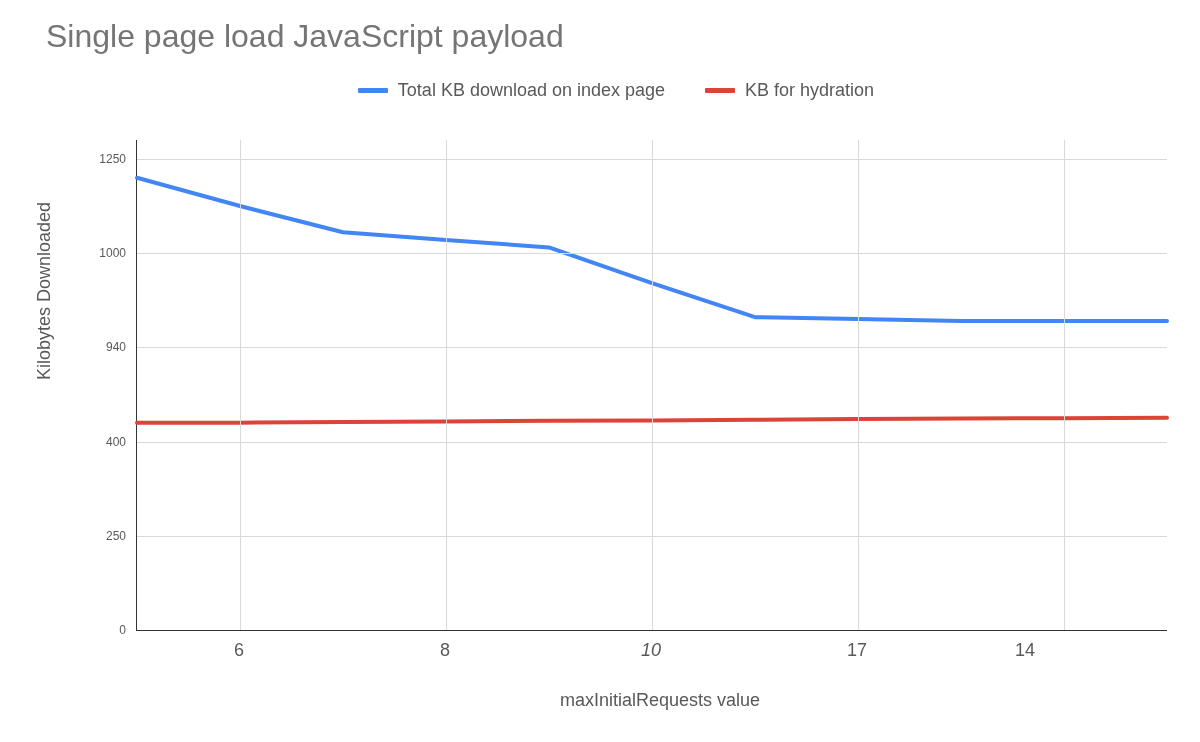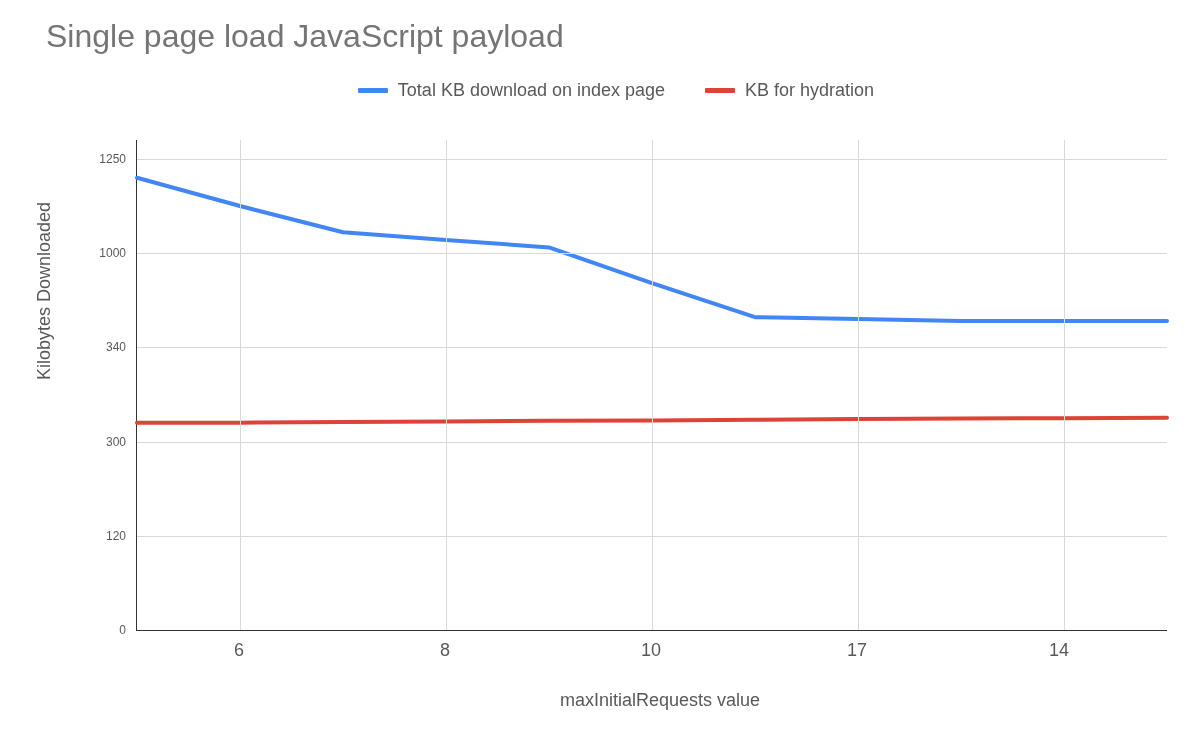--- a/index.html
+++ b/index.html
@@ -150,7 +150,7 @@
 <div class="ytick" style="top: 630px; left: 50px; position: absolute; width: 60px; text-align: right;">0</div>
     <div class="ytick" style="top: 535.769px; left: 50px; position: absolute; width: 60px; text-align: right;">120</div>
     <div class="ytick" style="top: 441.538px; left: 50px; position: absolute; width: 60px; text-align: right;">300</div>
-    <div class="ytick" style="top: 347.308px; left: 50px; position: absolute; width: 60px; text-align: right;">340</div>
+    <div class="ytick" style="top: 347.308px; left: 50px; position: absolute; width: 60px; text-align: right;">940</div>
     <div class="ytick" style="top: 253.077px; left: 50px; position: absolute; width: 60px; text-align: right;">1000</div>
     <div class="ytick" style="top: 158.846px; left: 50px; position: absolute; width: 60px; text-align: right;">1250</div>
     <div class="xtick" style="left: 223px;">6</div>

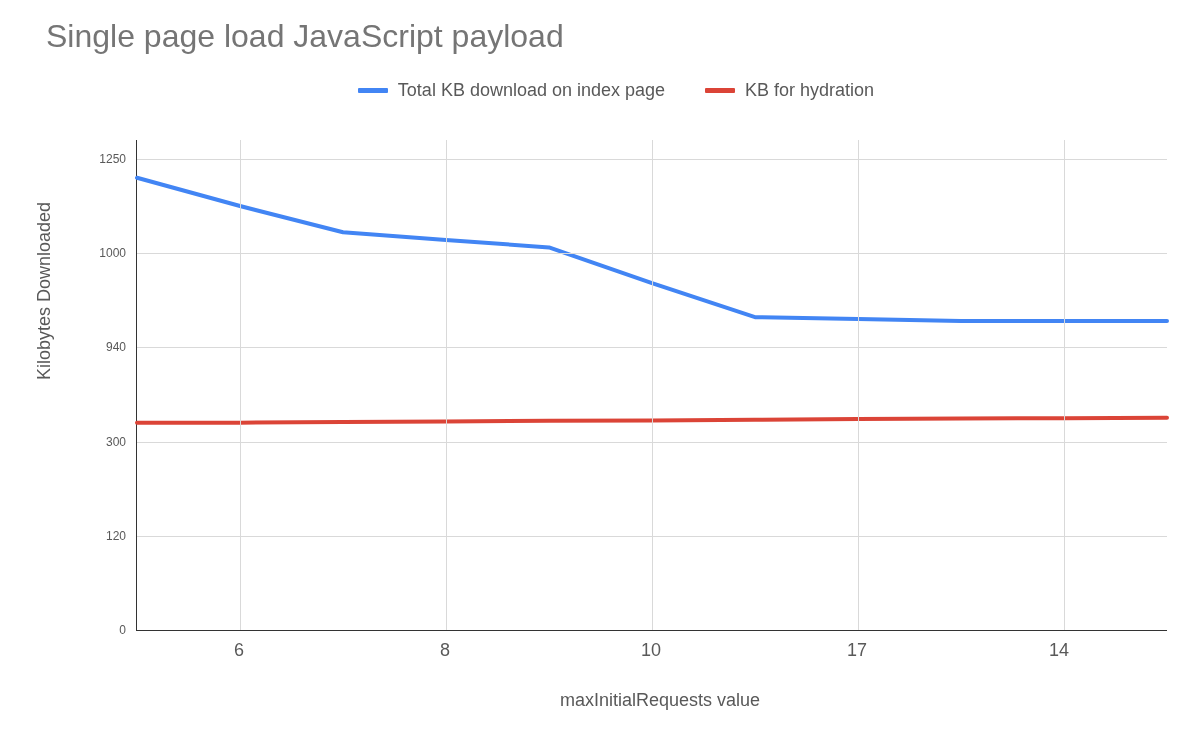--- a/index.html
+++ b/index.html
@@ -149,7 +149,7 @@
     </div>
 <div class="ytick" style="top: 630px; left: 50px; position: absolute; width: 60px; text-align: right;">0</div>
     <div class="ytick" style="top: 535.769px; left: 50px; position: absolute; width: 60px; text-align: right;">120</div>
-    <div class="ytick" style="top: 441.538px; left: 50px; position: absolute; width: 60px; text-align: right;">300</div>
+    <div class="ytick" style="top: 441.538px; left: 50px; position: absolute; width: 60px; text-align: right;">400</div>
     <div class="ytick" style="top: 347.308px; left: 50px; position: absolute; width: 60px; text-align: right;">940</div>
     <div class="ytick" style="top: 253.077px; left: 50px; position: absolute; width: 60px; text-align: right;">1000</div>
     <div class="ytick" style="top: 158.846px; left: 50px; position: absolute; width: 60px; text-align: right;">1250</div>

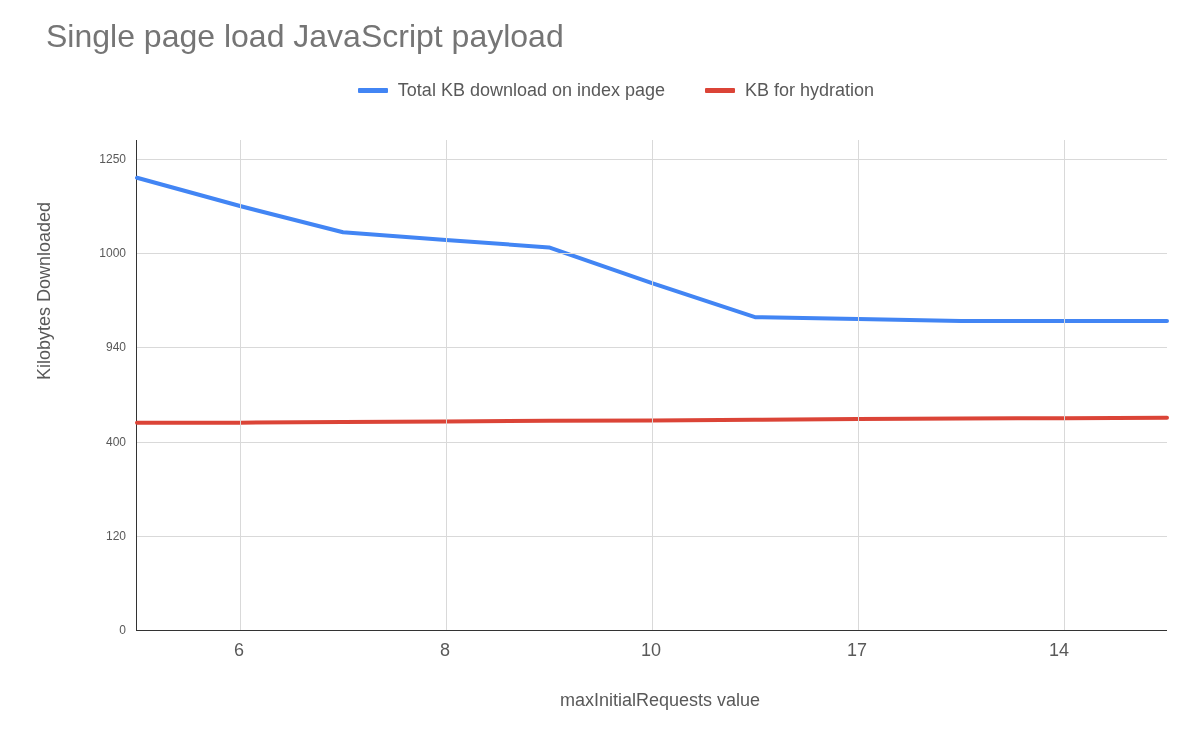--- a/index.html
+++ b/index.html
@@ -148,7 +148,7 @@
       <div class="gridline-v" style="left: 927px;"></div>
     </div>
 <div class="ytick" style="top: 630px; left: 50px; position: absolute; width: 60px; text-align: right;">0</div>
-    <div class="ytick" style="top: 535.769px; left: 50px; position: absolute; width: 60px; text-align: right;">120</div>
+    <div class="ytick" style="top: 535.769px; left: 50px; position: absolute; width: 60px; text-align: right;">250</div>
     <div class="ytick" style="top: 441.538px; left: 50px; position: absolute; width: 60px; text-align: right;">400</div>
     <div class="ytick" style="top: 347.308px; left: 50px; position: absolute; width: 60px; text-align: right;">940</div>
     <div class="ytick" style="top: 253.077px; left: 50px; position: absolute; width: 60px; text-align: right;">1000</div>

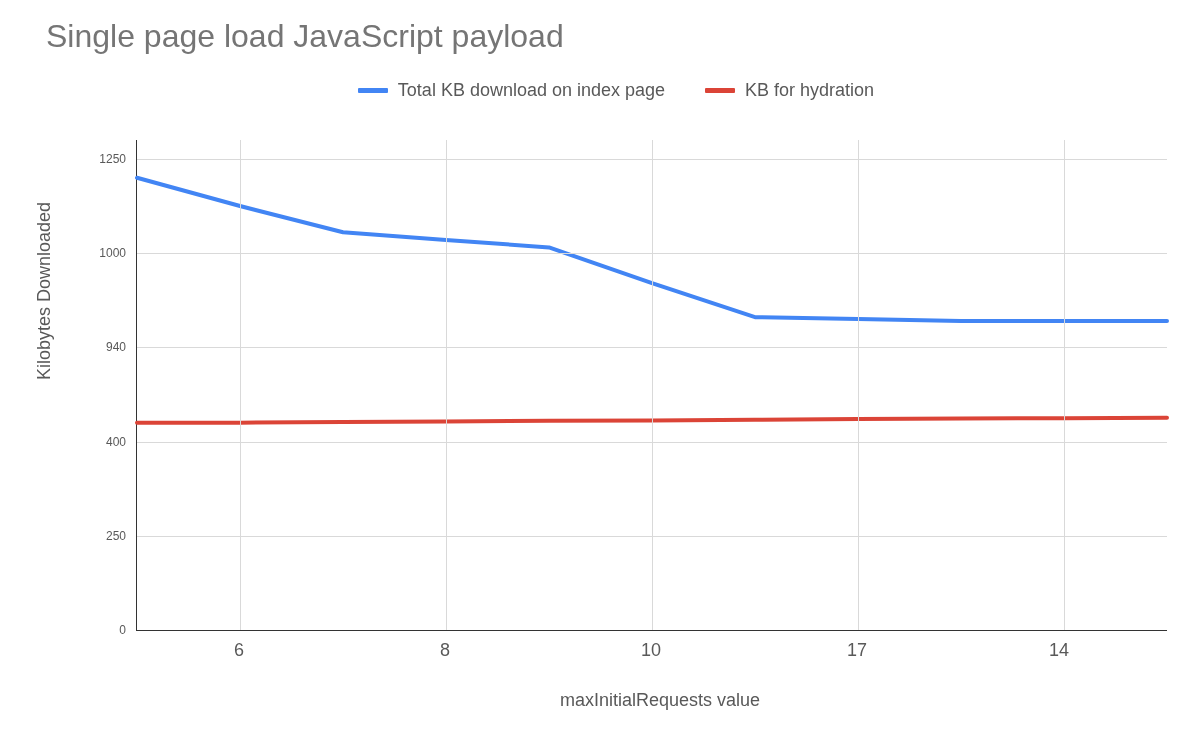--- a/index.html
+++ b/index.html
@@ -155,7 +155,7 @@
     <div class="ytick" style="top: 158.846px; left: 50px; position: absolute; width: 60px; text-align: right;">1250</div>
     <div class="xtick" style="left: 223px;">6</div>
     <div class="xtick" style="left: 429px;">8</div>
-    <div class="xtick" style="left: 635px;">10</div>
+    <div class="xtick" style="left: 635px; font-style: italic;">10</div>
     <div class="xtick" style="left: 841px;">17</div>
     <div class="xtick" style="left: 1043px;">14</div>
   </div>

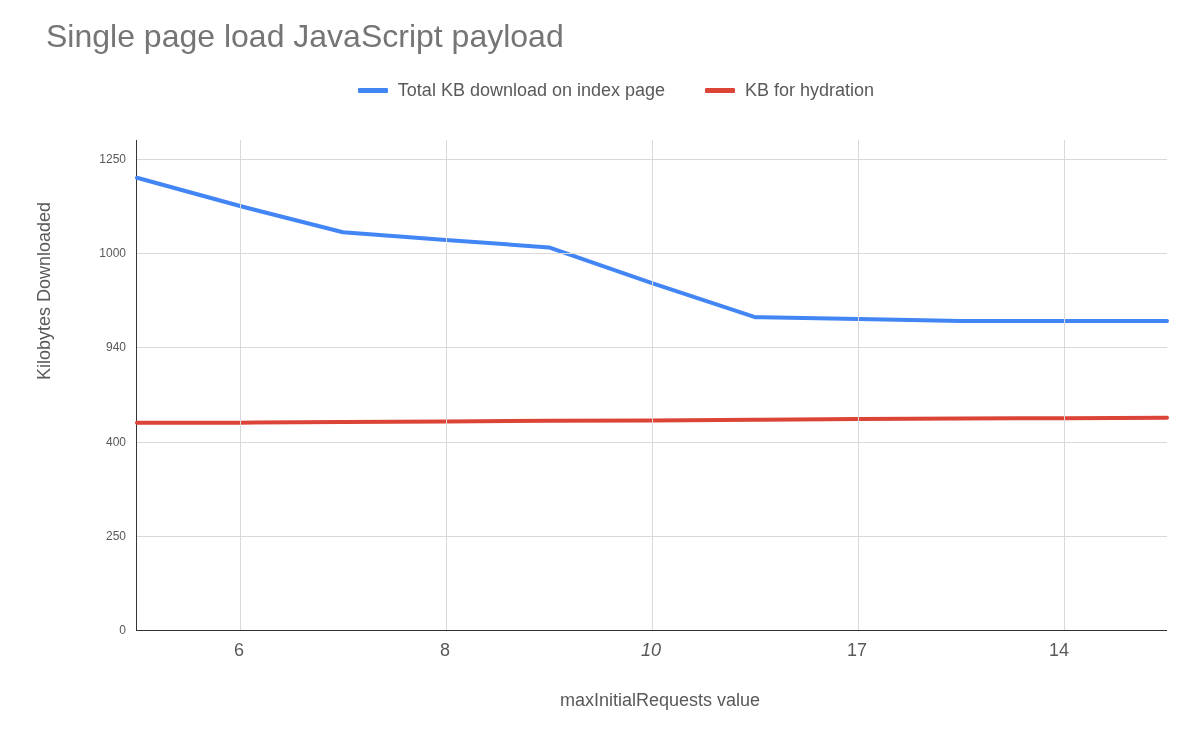--- a/index.html
+++ b/index.html
@@ -157,7 +157,7 @@
     <div class="xtick" style="left: 429px;">8</div>
     <div class="xtick" style="left: 635px; font-style: italic;">10</div>
     <div class="xtick" style="left: 841px;">17</div>
-    <div class="xtick" style="left: 1043px;">14</div>
+    <div class="xtick" style="left: 1009px;">14</div>
   </div>
 
 </body></html>

